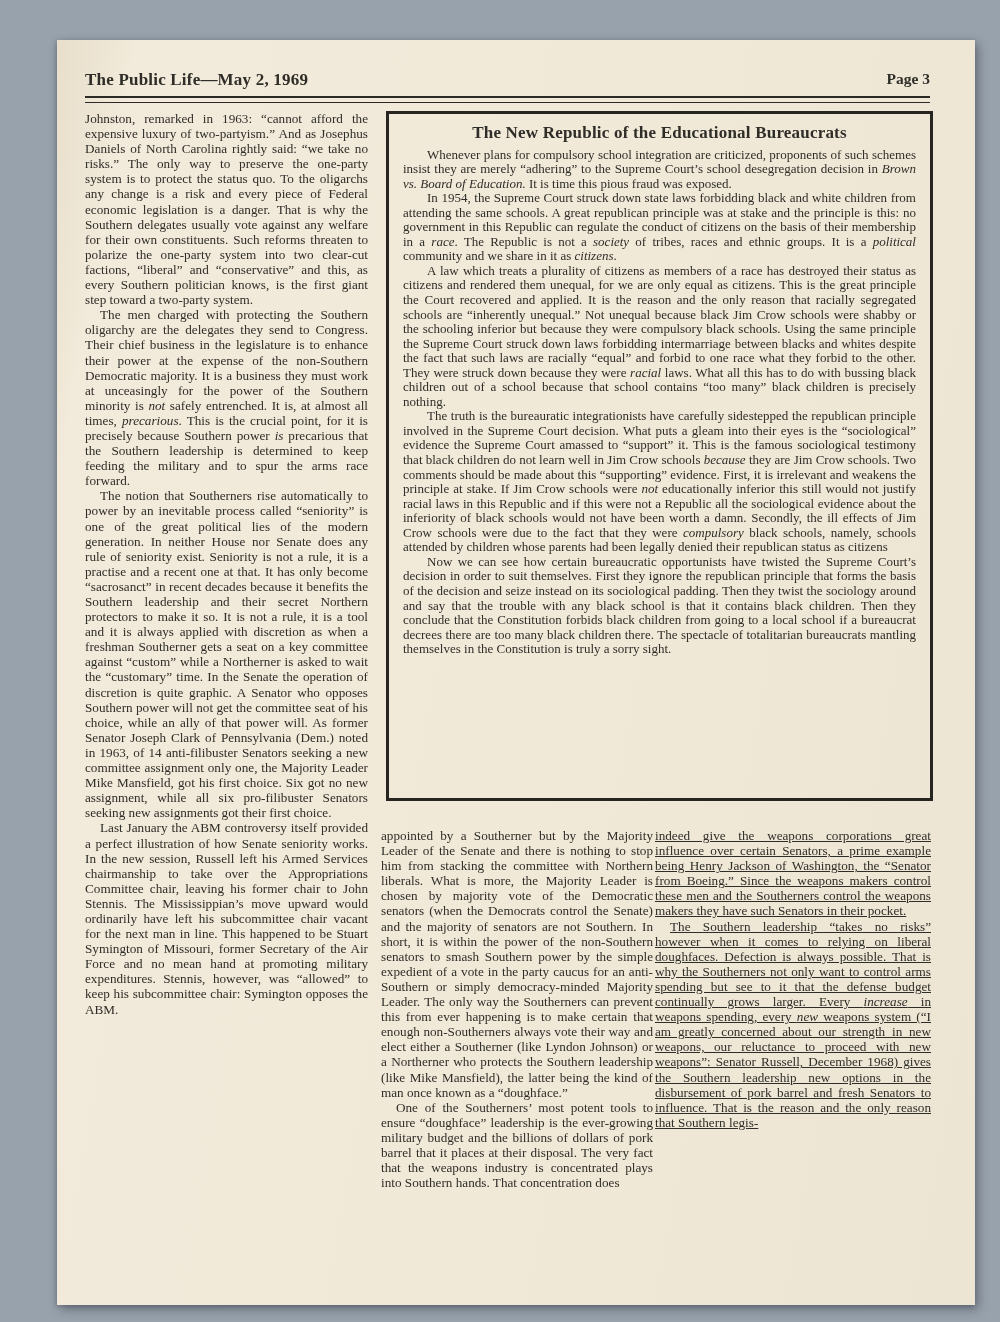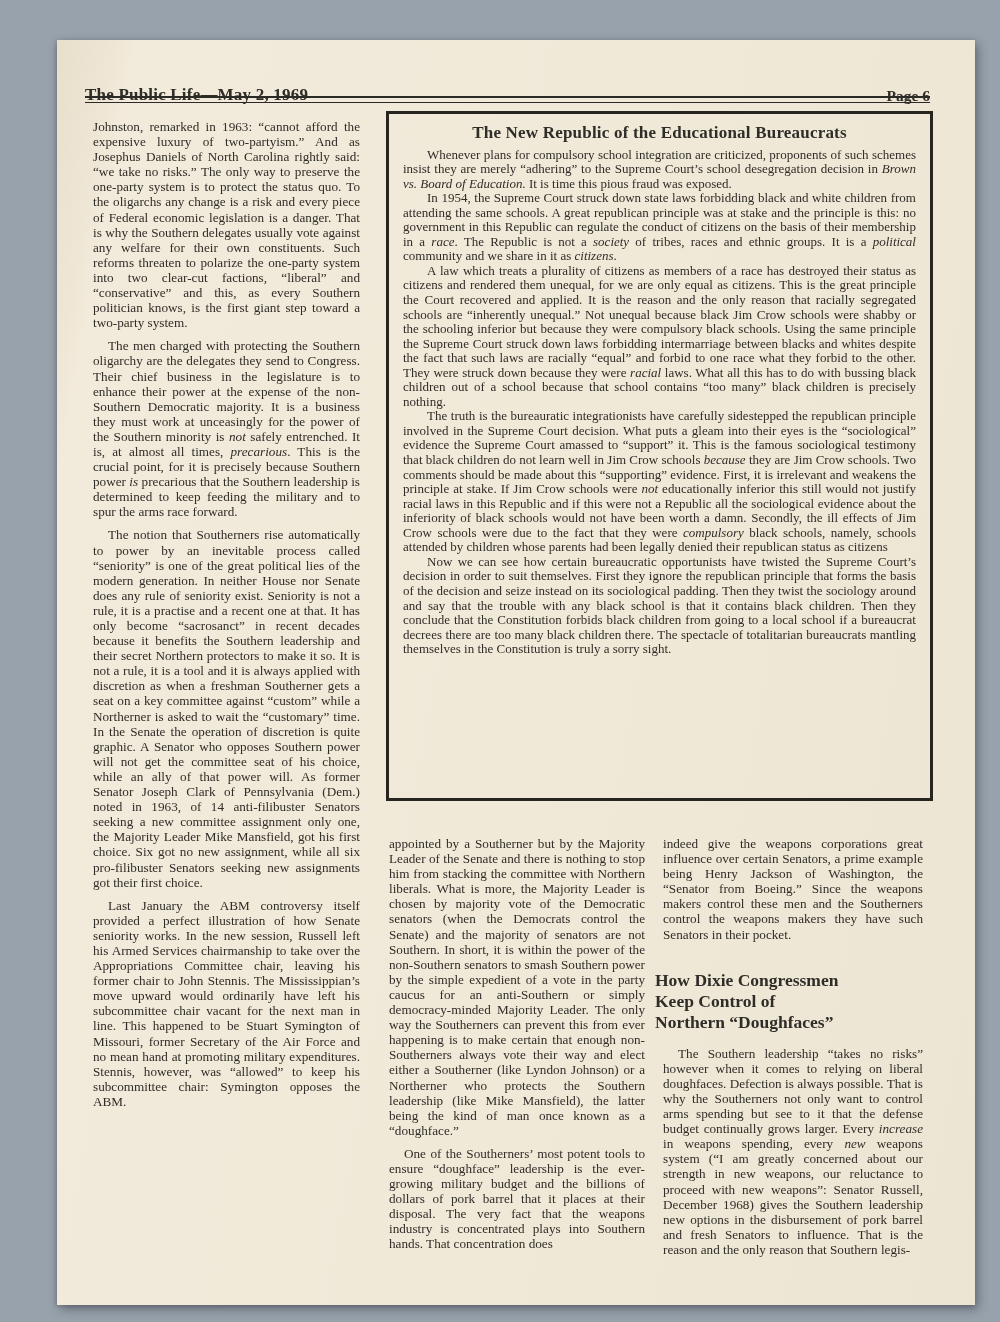--- a/index.html
+++ b/index.html
@@ -18,8 +18,8 @@
     overflow:hidden;
   }
   .hdr{
-    position:absolute;left:28px;top:45px;width:845px;
-    display:flex;justify-content:space-between;align-items:flex-end;
+    position:absolute;left:28px;top:30px;width:845px;
+    display:flex;justify-content:space-between;align-items:flex-start;
   }
   .masthead{font-size:17px;font-weight:700;letter-spacing:.2px;}
   .pagenum{font-size:15.5px;font-weight:700;}

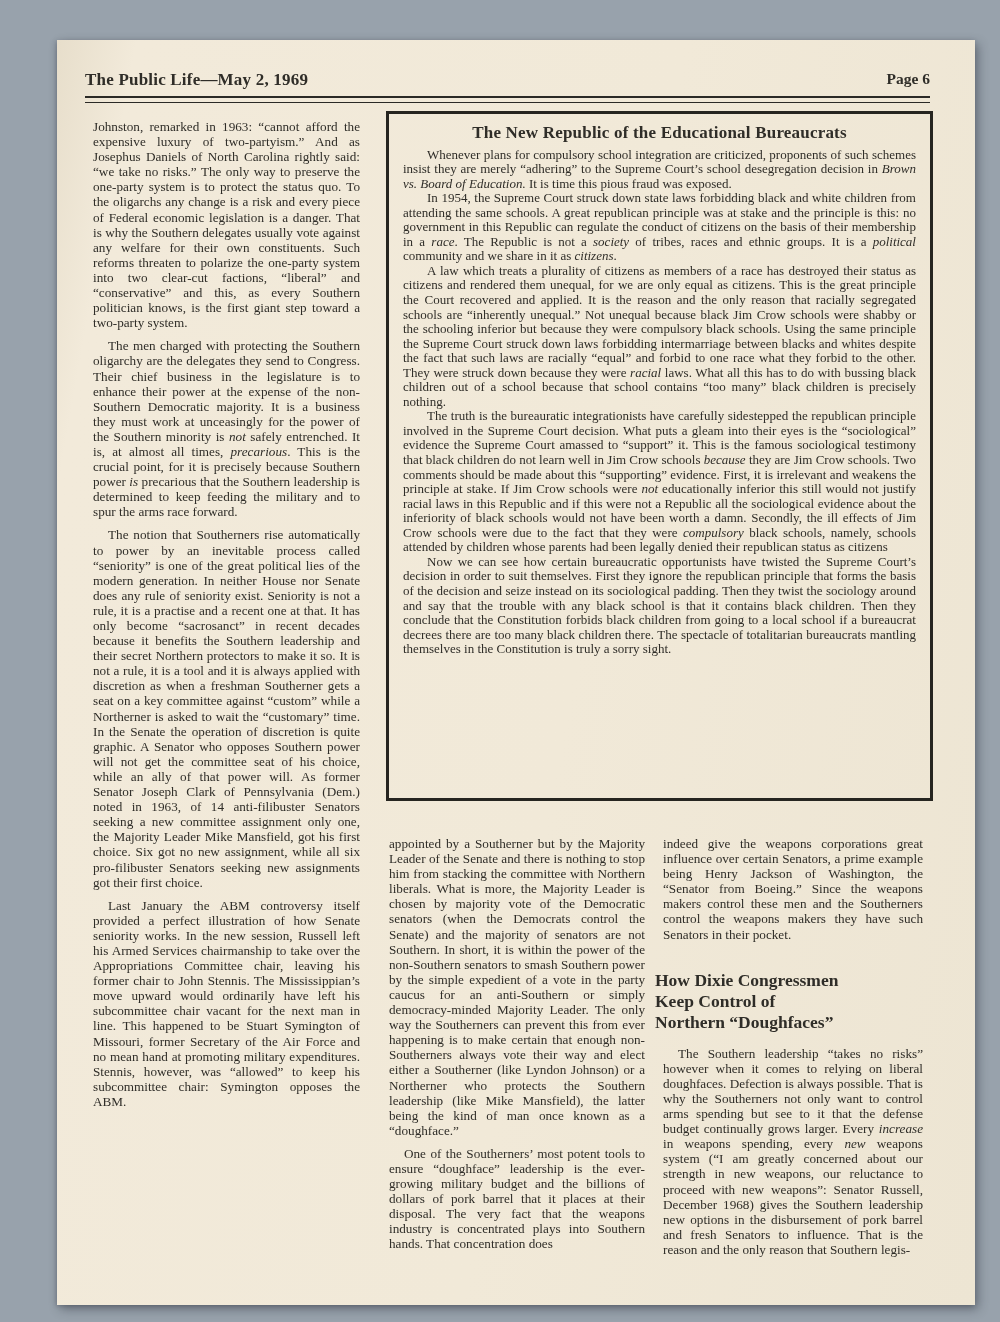--- a/index.html
+++ b/index.html
@@ -60,7 +60,7 @@
 
     <div class="hdr">
       <span class="masthead">The Public Life—May 2, 1969</span>
-      <span class="pagenum">Page 6</span>
+      <span class="pagenum">Page 3</span>
     </div>
     <div class="hdr-rule"></div>
 

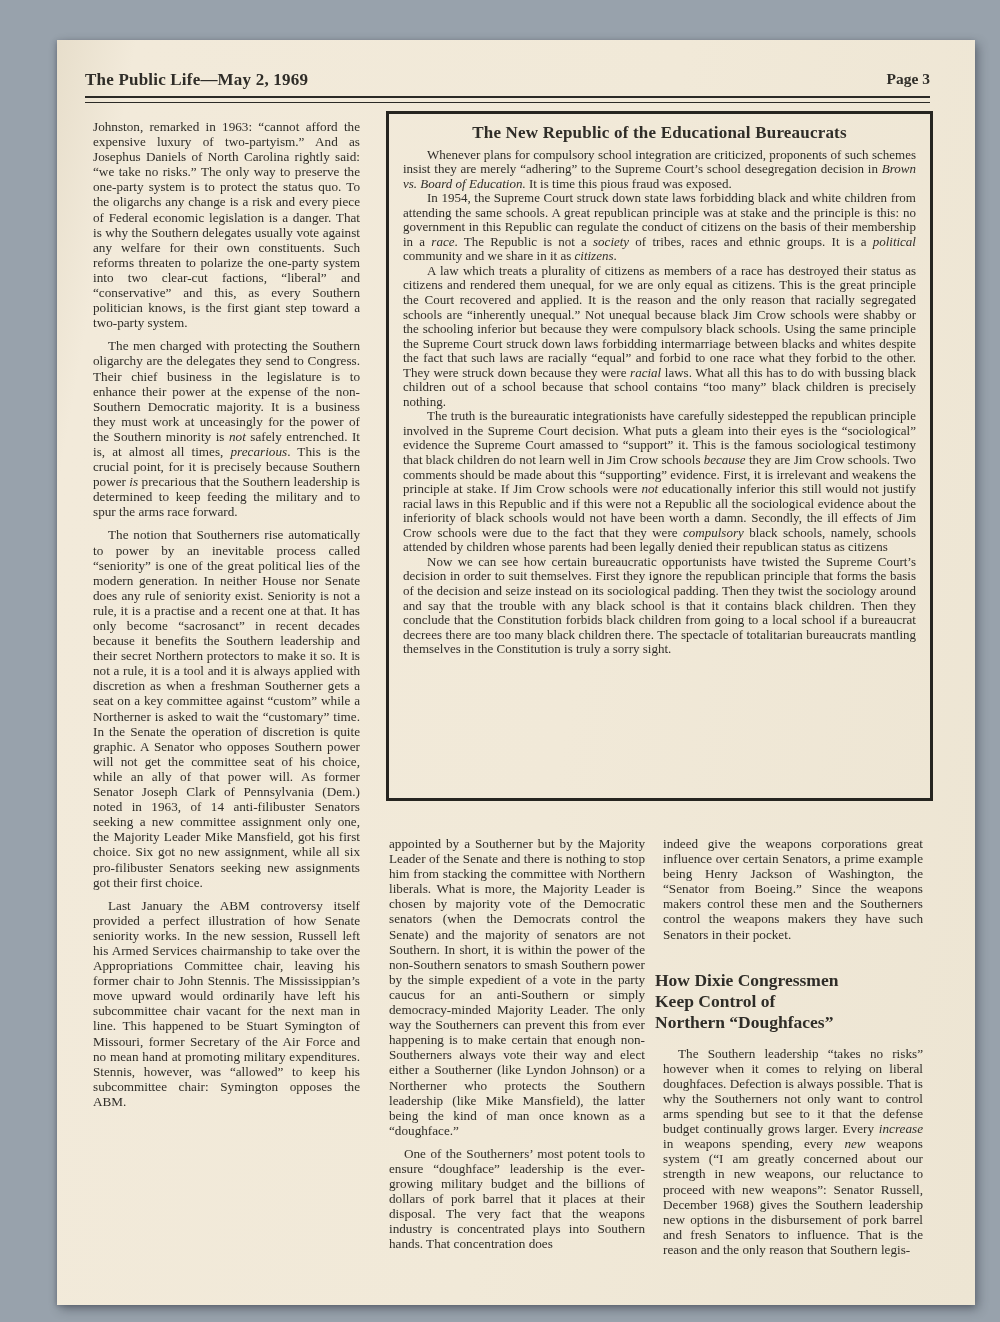--- a/index.html
+++ b/index.html
@@ -28,7 +28,7 @@
     border-top:2px solid #2b2a26;border-bottom:1px solid #2b2a26;
   }
   .col{position:absolute;font-size:13.2px;line-height:15.1px;text-align:justify;}
-  .col p{margin:8px;text-indent:15px;}
+  .col p{margin:0;text-indent:15px;}
   .col p.noindent{text-indent:0;}
   .col-left{left:28px;top:71px;width:283px;height:1185px;overflow:hidden;}
   .col-mid{left:324px;top:788px;width:272px;height:468px;overflow:hidden;}

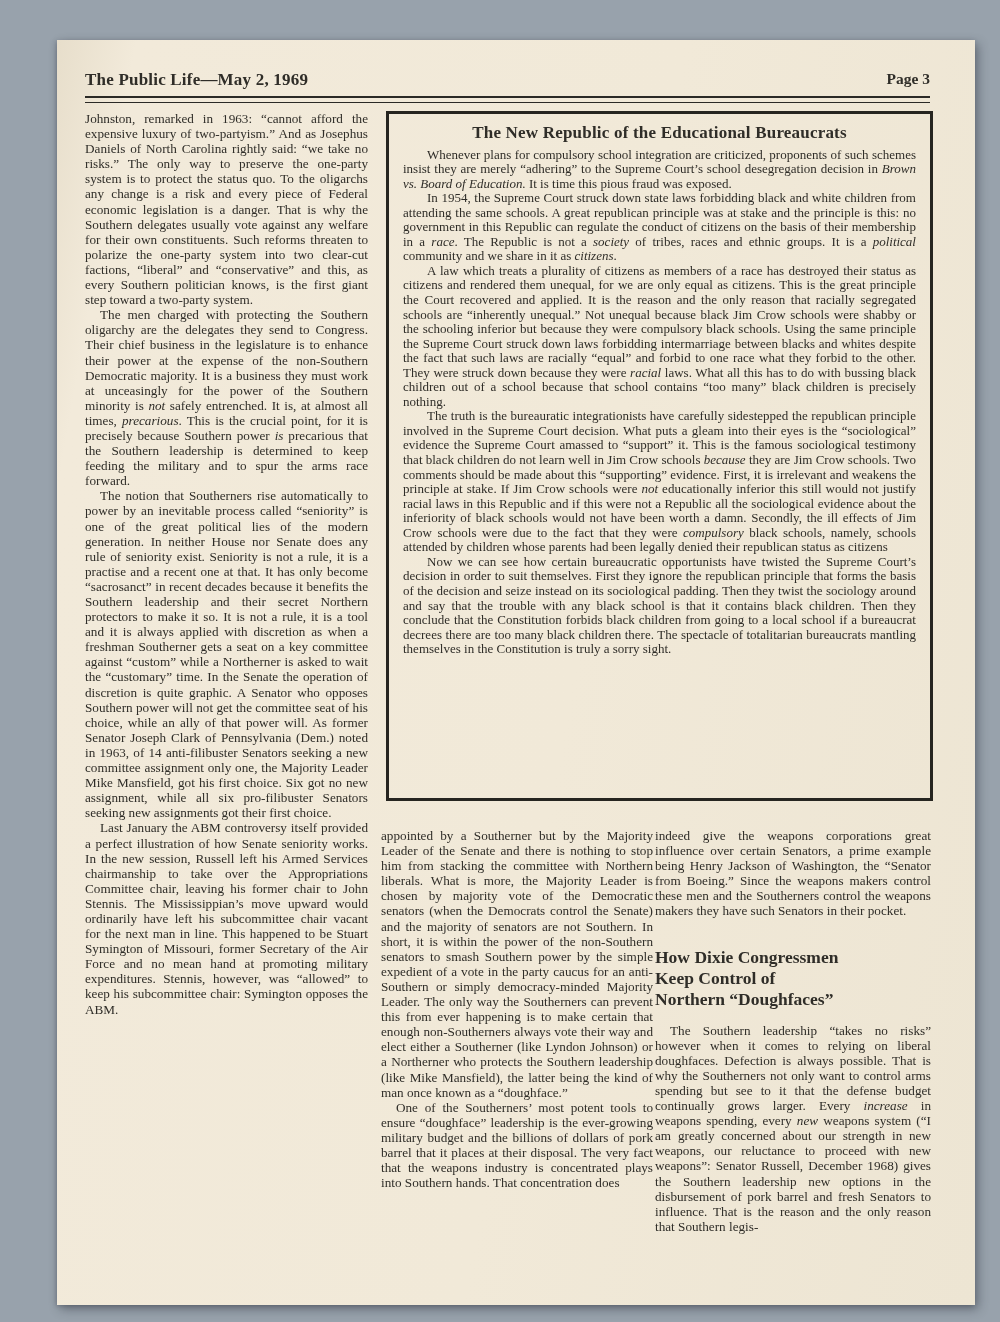--- a/index.html
+++ b/index.html
@@ -32,7 +32,7 @@
   .col p.noindent{text-indent:0;}
   .col-left{left:28px;top:71px;width:283px;height:1185px;overflow:hidden;}
   .col-mid{left:324px;top:788px;width:272px;height:468px;overflow:hidden;}
-  .col-right{left:598px;top:788px;width:276px;height:468px;overflow:hidden;}
+  .col-right{left:598px;top:788px;width:276px;height:468px;overflow:hidden;text-decoration:underline;}
   .boxed{
     position:absolute;left:317px;top:71px;width:547px;height:690px;
     border:3px solid #262520;

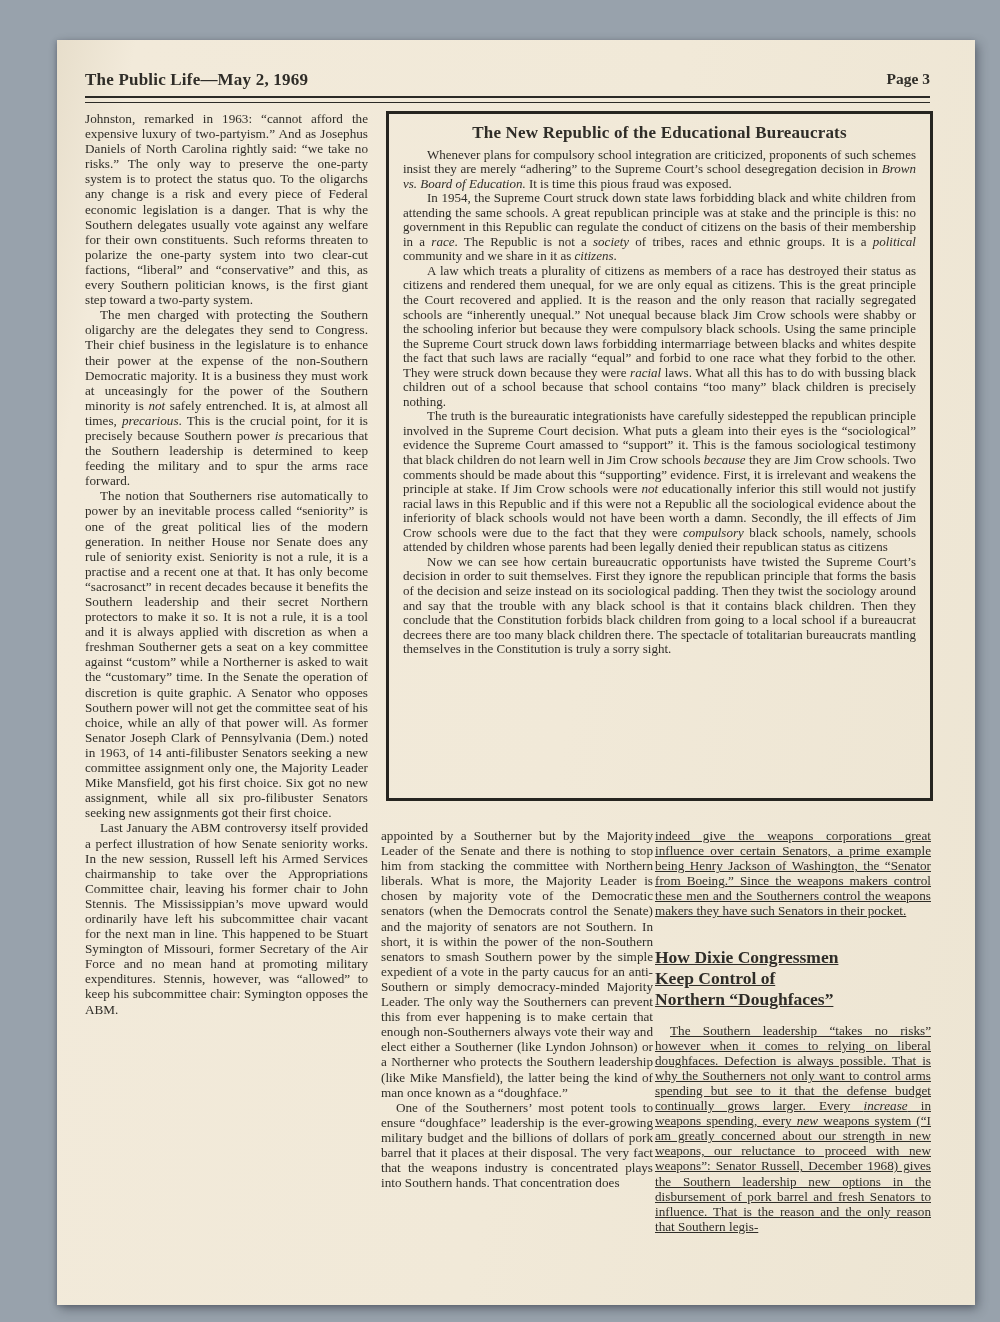--- a/index.html
+++ b/index.html
@@ -87,9 +87,6 @@
 
     <div class="col col-right">
       <p class="noindent">indeed give the weapons corporations great influence over certain Senators, a prime example being Henry Jackson of Washington, the “Senator from Boeing.” Since the weapons makers control these men and the Southerners control the weapons makers they have such Senators in their pocket.</p>
-      <h3 class="section-heading">How Dixie Congressmen
-Keep Control of
-Northern “Doughfaces”</h3>
       <p>The Southern leadership “takes no risks” however when it comes to relying on liberal doughfaces. Defection is always possible. That is why the Southerners not only want to control arms spending but see to it that the defense budget continually grows larger. Every <i>increase</i> in weapons spending, every <i>new</i> weapons system (“I am greatly concerned about our strength in new weapons, our reluctance to proceed with new weapons”: Senator Russell, December 1968) gives the Southern leadership new options in the disbursement of pork barrel and fresh Senators to influence. That is the reason and the only reason that Southern legis-</p>
     </div>
 

